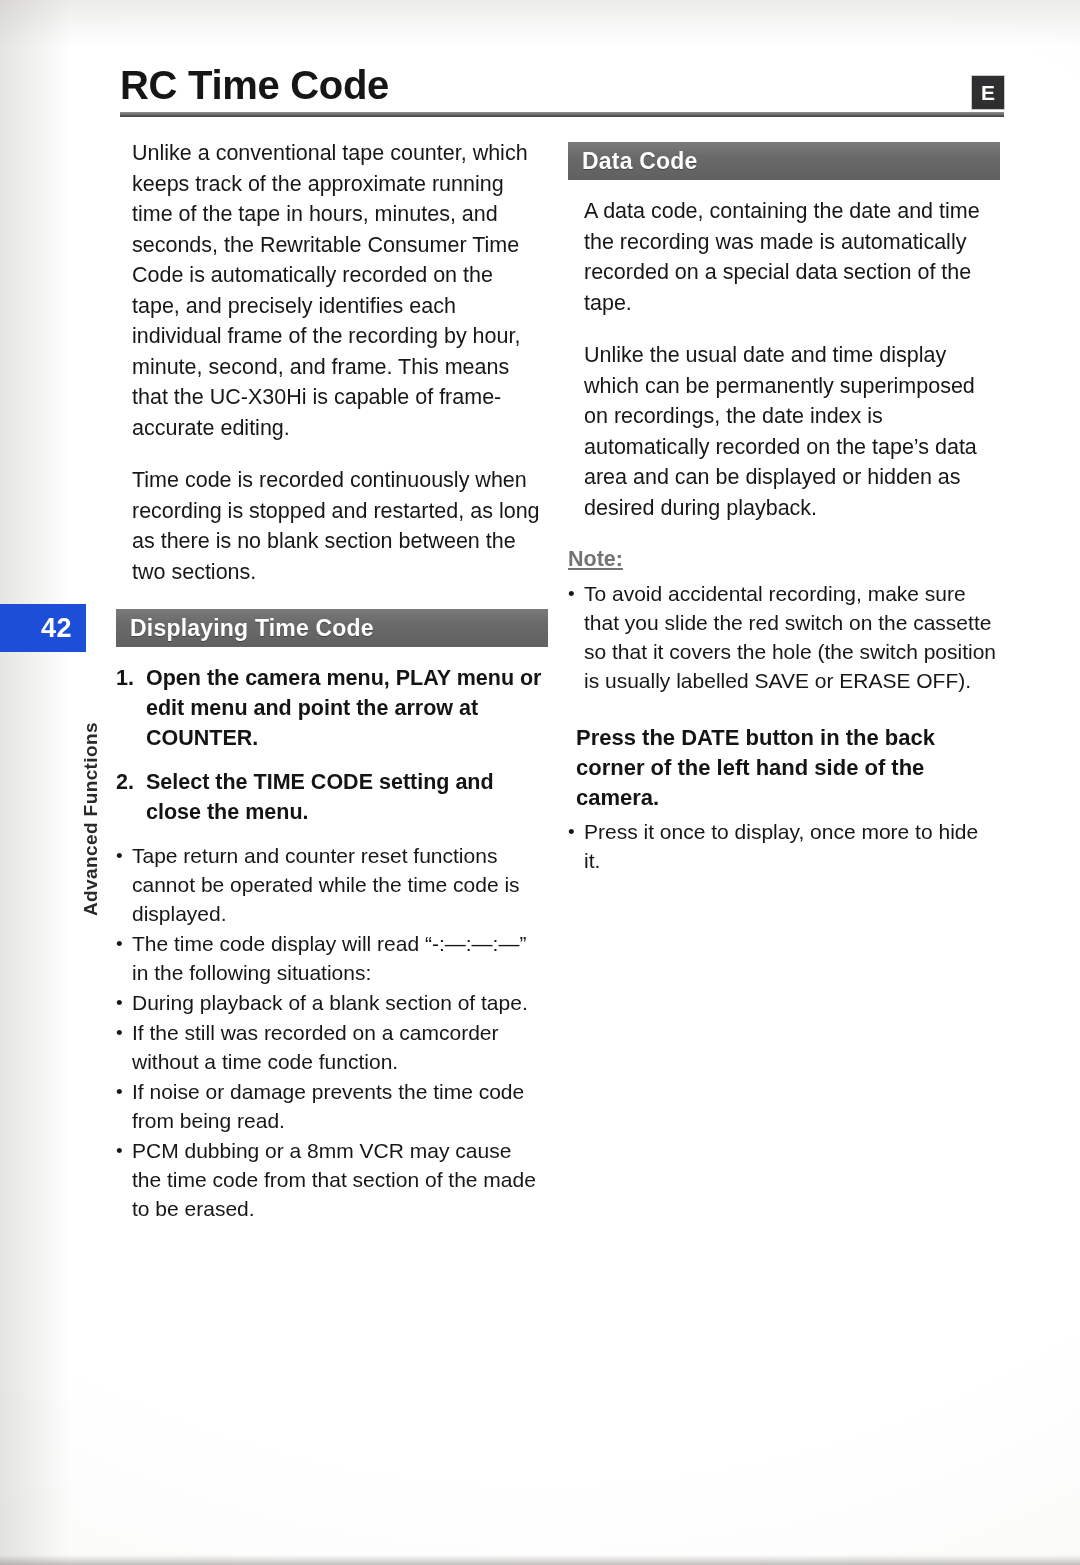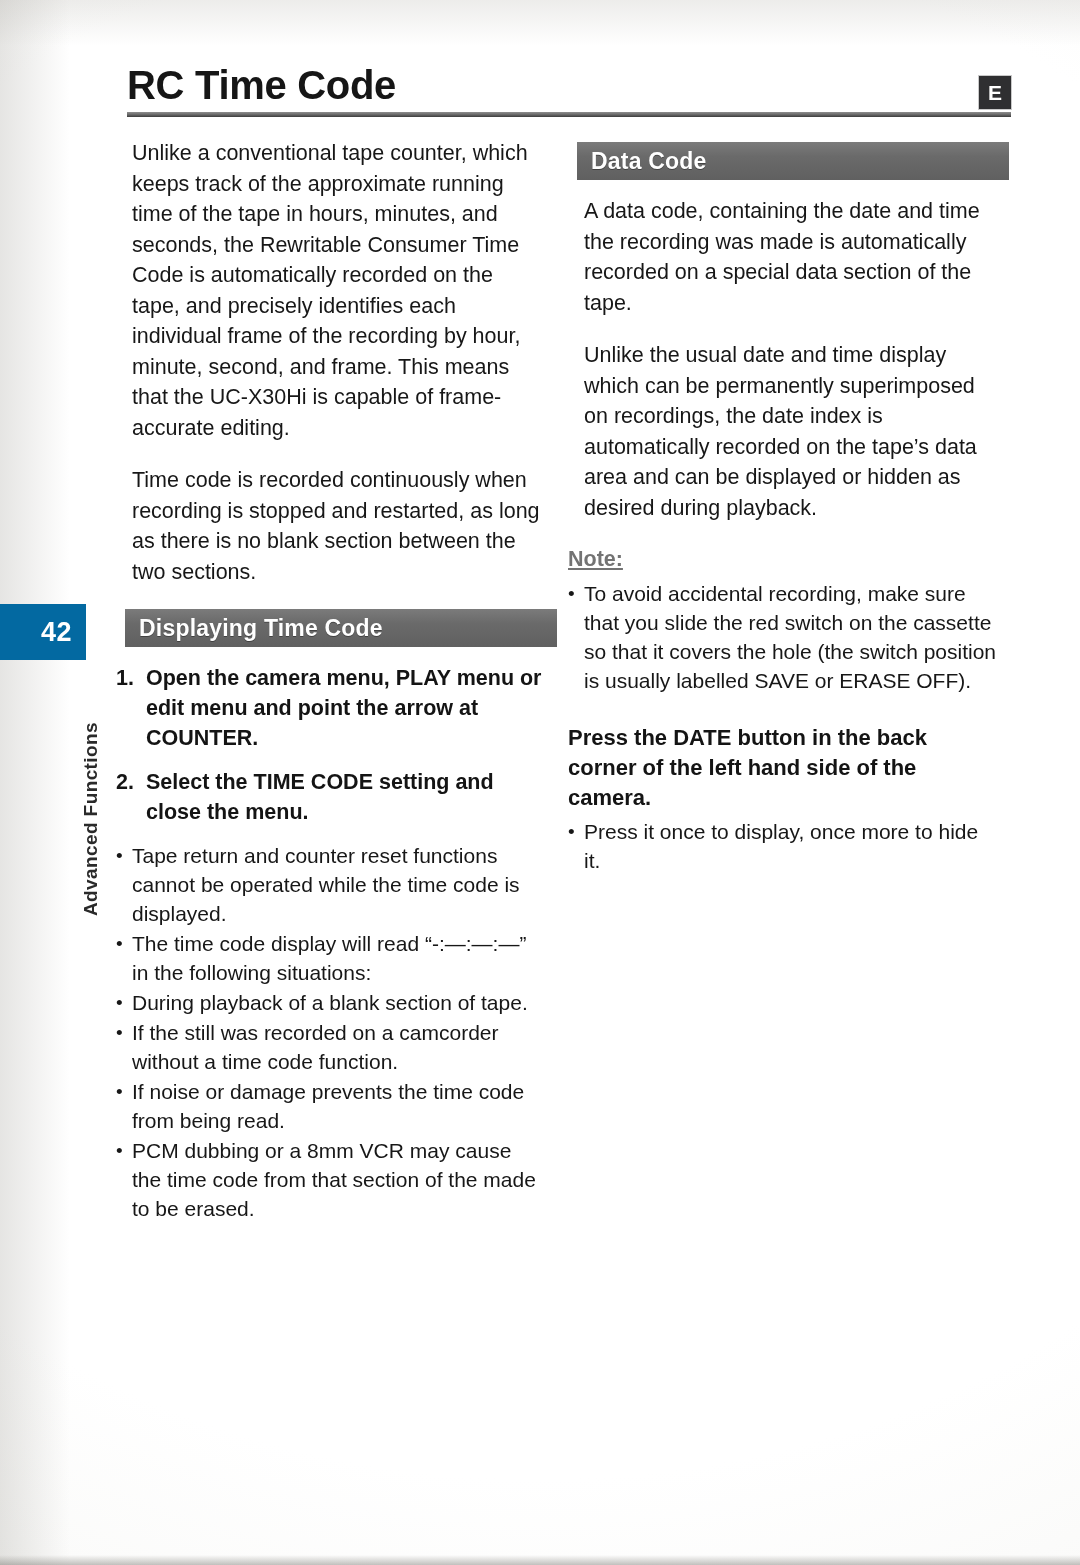--- a/index.html
+++ b/index.html
@@ -90,7 +90,7 @@
   
   .header {
     position: absolute;
-    left: 127px;
+    left: 120px;
     top: 64px;
     width: 884px;
   }

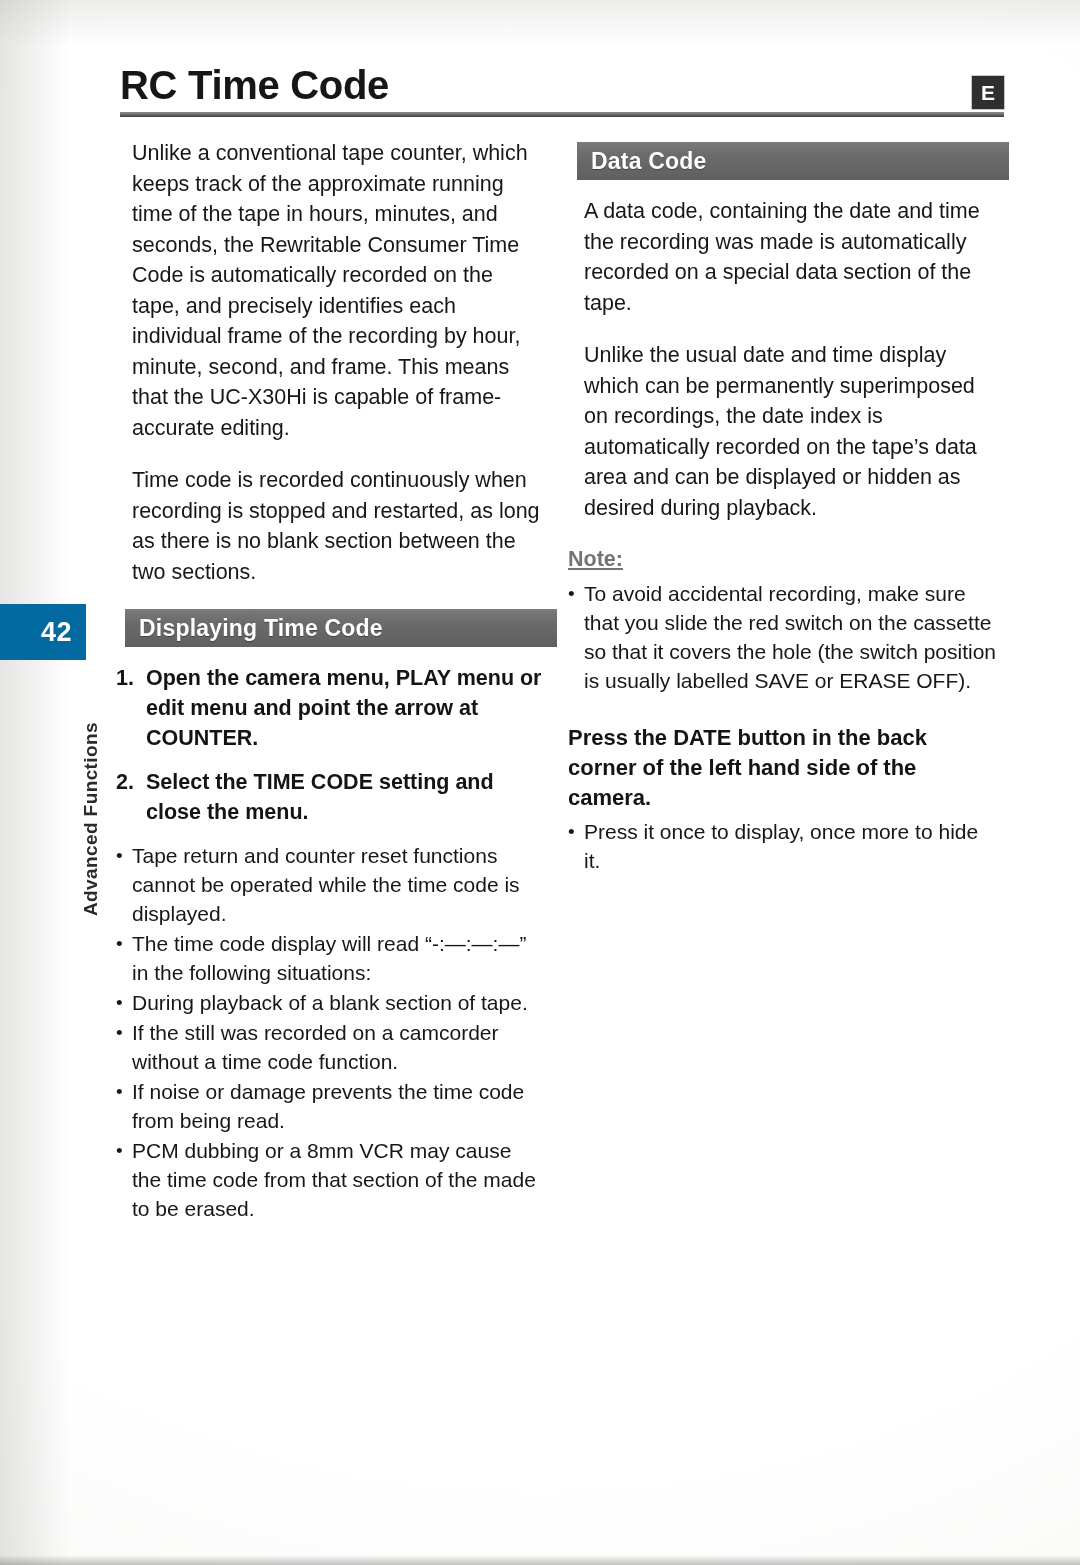--- a/index.html
+++ b/index.html
@@ -151,7 +151,7 @@
     align-items: center;
     padding-left: 14px;
     box-sizing: border-box;
-    margin: 4px 0 16px 9px;
+    margin: 4px 0 16px 0;
   }
   .banner span {
     color: #ffffff;

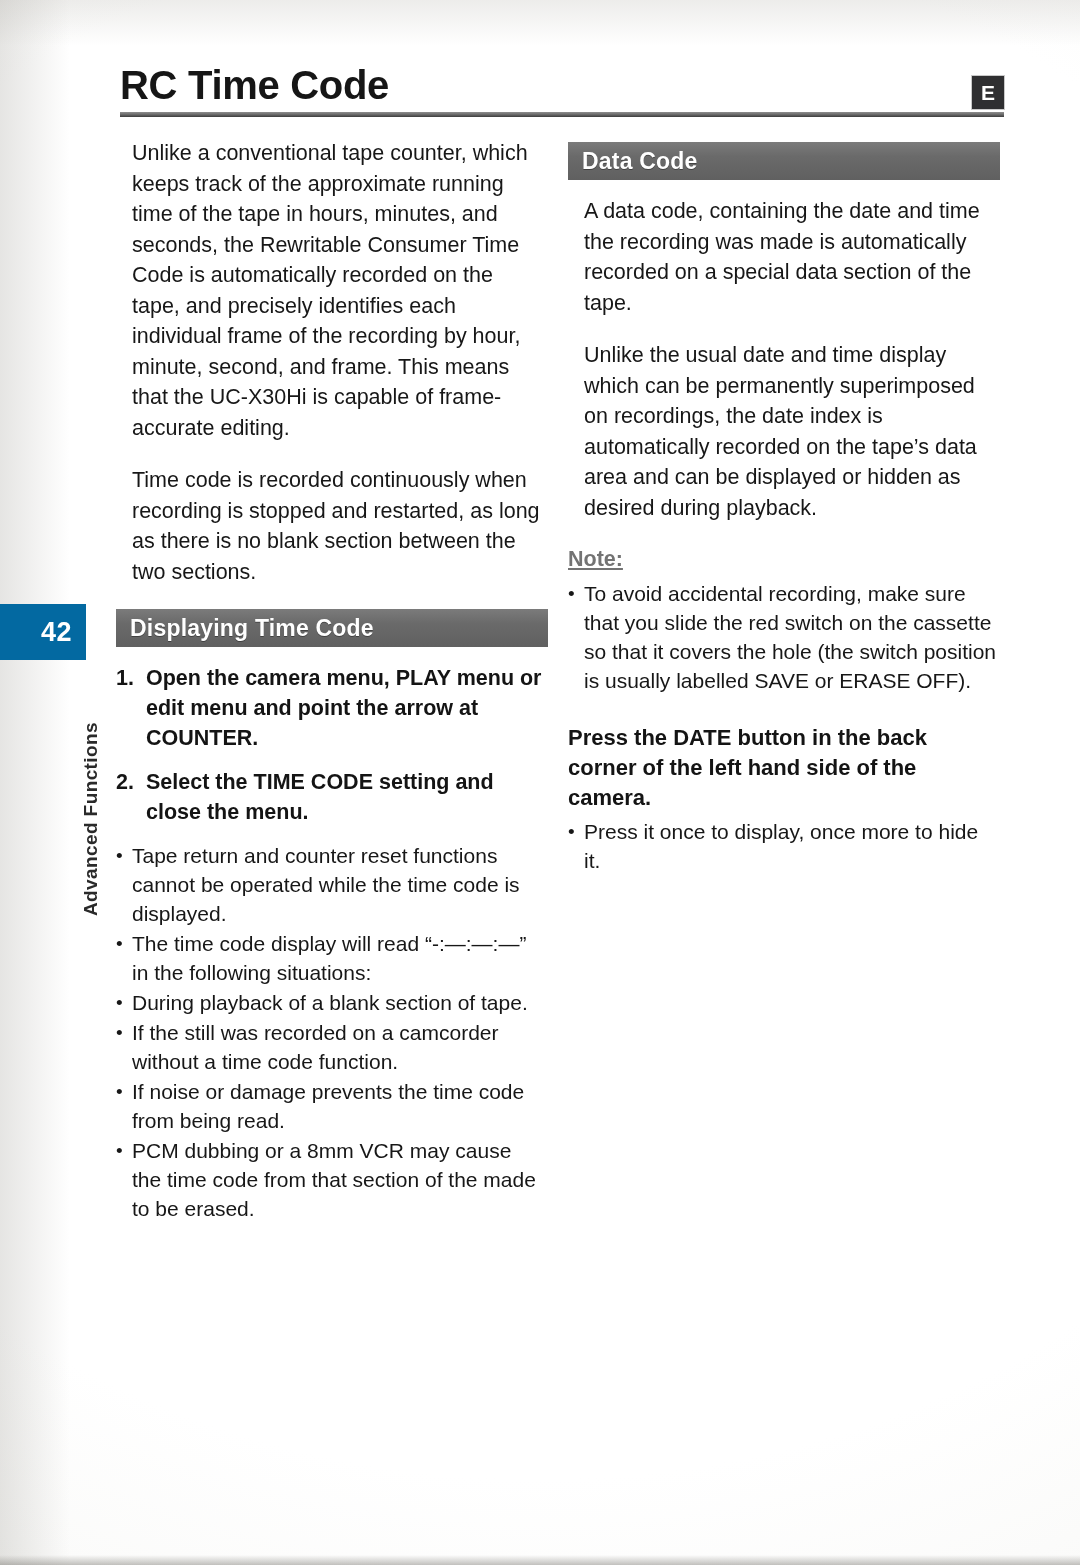--- a/index.html
+++ b/index.html
@@ -52,8 +52,8 @@
     left: 0;
     top: 604px;
     width: 86px;
-    height: 56px;
-    background: #0369a1;
+    height: 48px;
+    background: #1d4ed8;
     display: flex;
     align-items: center;
     justify-content: flex-end;

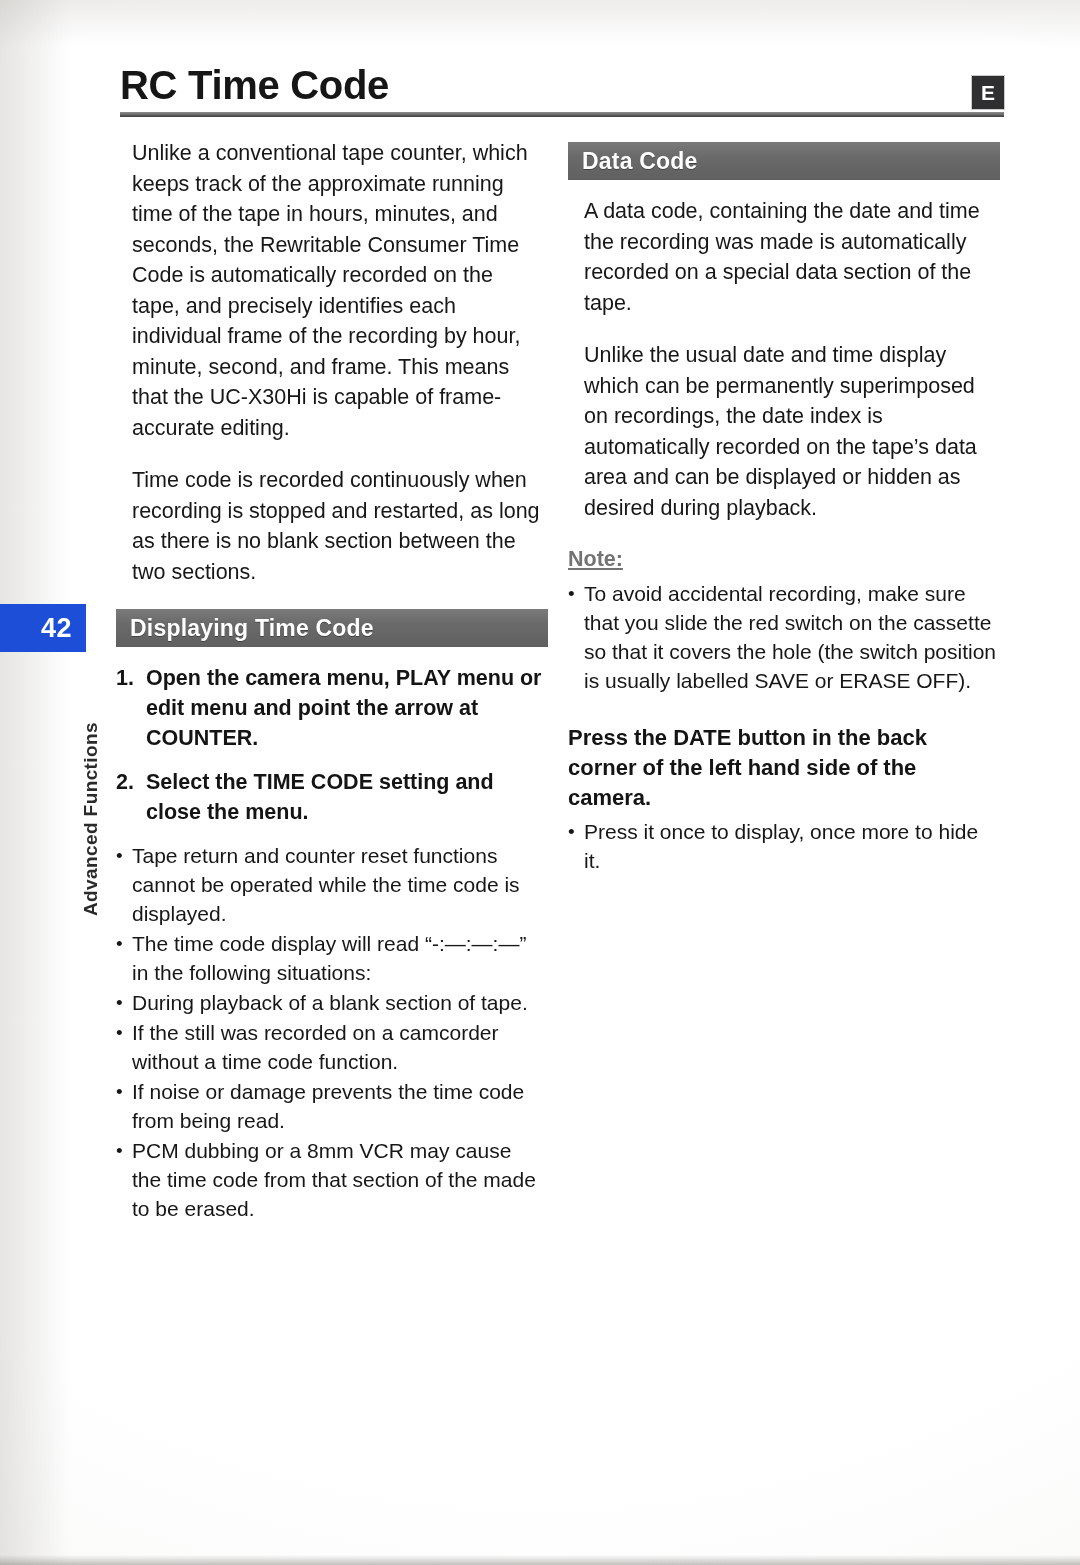--- a/index.html
+++ b/index.html
@@ -222,7 +222,7 @@
     font-weight: bold;
     line-height: 30px;
     color: #141414;
-    margin: 28px 0 4px 0;
+    margin: 28px 0 4px 8px;
   }
 </style>
 </head>

